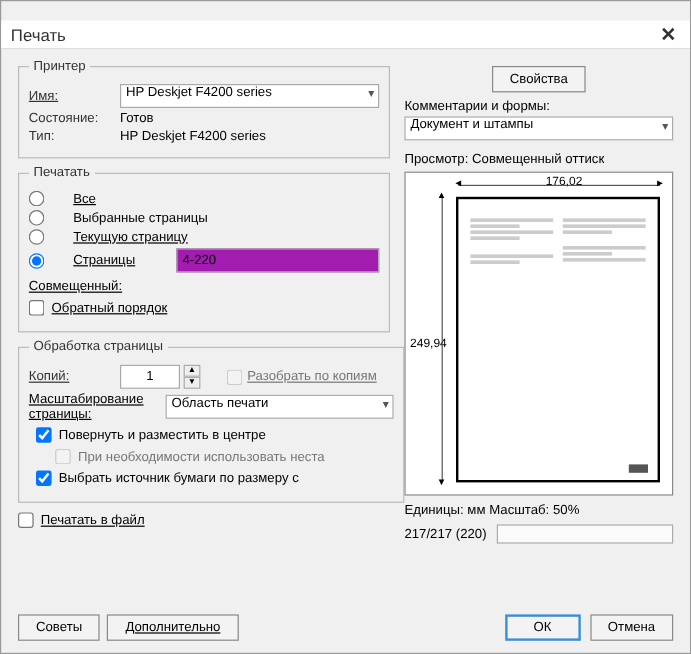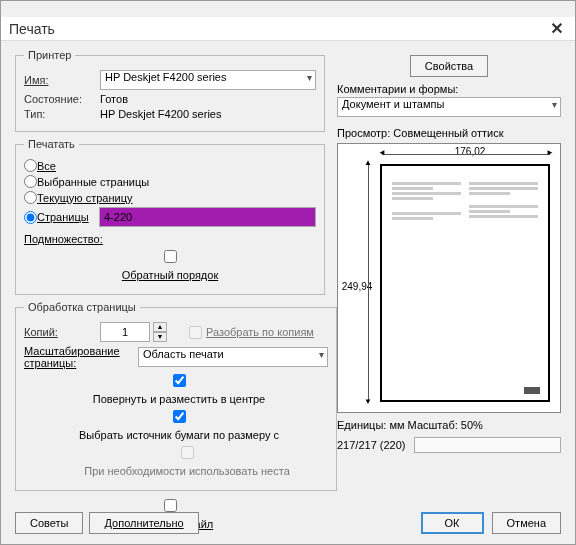--- a/index.html
+++ b/index.html
@@ -21,7 +21,7 @@
 .combo-wrap::after { content: "▾"; position: absolute; right: 4px; top: 2px; color: #555; pointer-events: none; font-size: 10px; }
 .btn { height: 22px; padding: 0 14px; background: #f3f3f3; border: 1px solid #888; cursor: pointer; }
 .btn.default { border: 2px solid #3b8ed4; padding: 0 22px; }
-.radio-row { display: flex; align-items: center; margin: 3px 0; gap: 0; }
+.radio-row { display: flex; align-items: center; margin: 3px 0; gap: 24px; }
 input[type=radio], input[type=checkbox] { margin: 0; }
 .textfield { flex: 1; height: 20px; border: 1px solid #aaa; padding: 0 4px; background: #a21caf; }
 .spinner { width: 50px; height: 20px; border: 1px solid #aaa; text-align: center; background: #fff; }

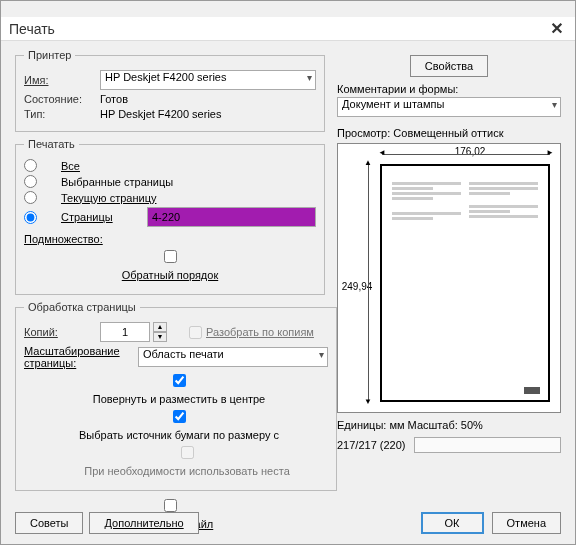--- a/index.html
+++ b/index.html
@@ -106,7 +106,7 @@
           <input class="textfield" value="4-220" style="">
         </div>
         <div class="row wide-combo" style="margin-top:6px">
-          <span class="labelset2"><span class="u">Подмножество:</span></span>
+          <span class="labelset2"><span class="u">Совмещенный:</span></span>
         </div>
         <div class="chk-row" style="margin-left:0">
           <input type="checkbox" style="">

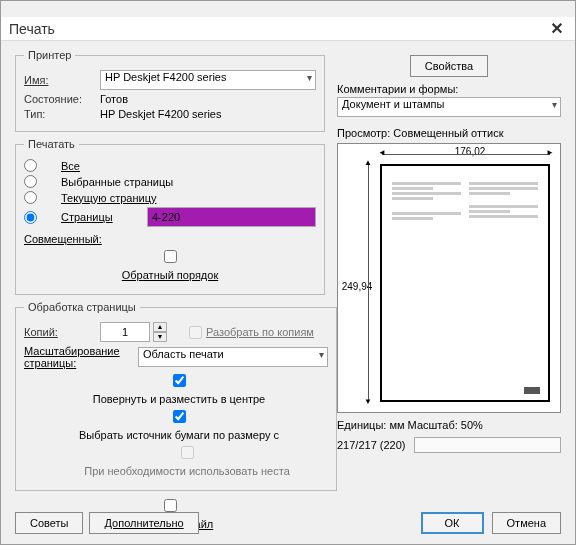--- a/index.html
+++ b/index.html
@@ -52,7 +52,7 @@
 .bottom { position: absolute; bottom: 10px; left: 14px; right: 14px; display: flex; justify-content: space-between; }
 .bottom-left { display: flex; gap: 6px; }
 .bottom-right { display: flex; gap: 8px; }
-.chk-row { display: flex; align-items: center; gap: 6px; margin: 5px 0 5px 6px; flex-direction: column; }
+.chk-row { display: flex; align-items: center; gap: 6px; margin: 5px 0 5px 6px; }
 .wide-combo .combo-wrap { width: 190px; flex: none; }
 .labelset2 { width: 100px; }
 </style>

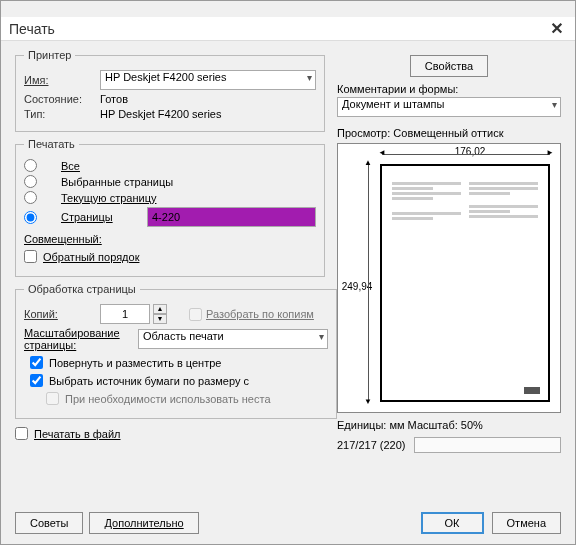--- a/index.html
+++ b/index.html
@@ -137,13 +137,13 @@
           <input type="checkbox" checked="" style="">
           <span>Повернуть и разместить в центре</span>
         </div>
+        <div class="chk-row" style="margin-left:22px">
+          <input type="checkbox" disabled="" style="">
+          <span class="muted">При необходимости использовать неста</span>
+        </div>
         <div class="chk-row">
           <input type="checkbox" checked="" style="">
           <span>Выбрать источник бумаги по размеру с</span>
-        </div>
-        <div class="chk-row" style="margin-left:22px">
-          <input type="checkbox" disabled="" style="">
-          <span class="muted">При необходимости использовать неста</span>
         </div>
       </fieldset>
 

